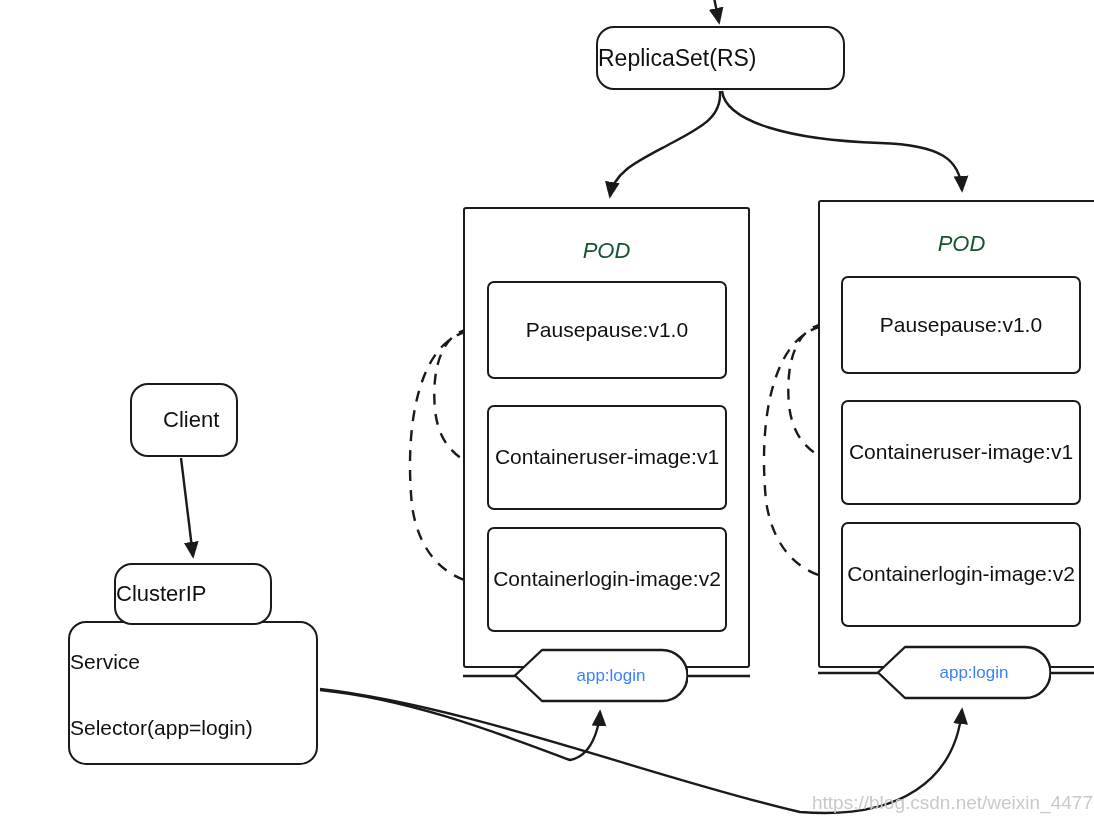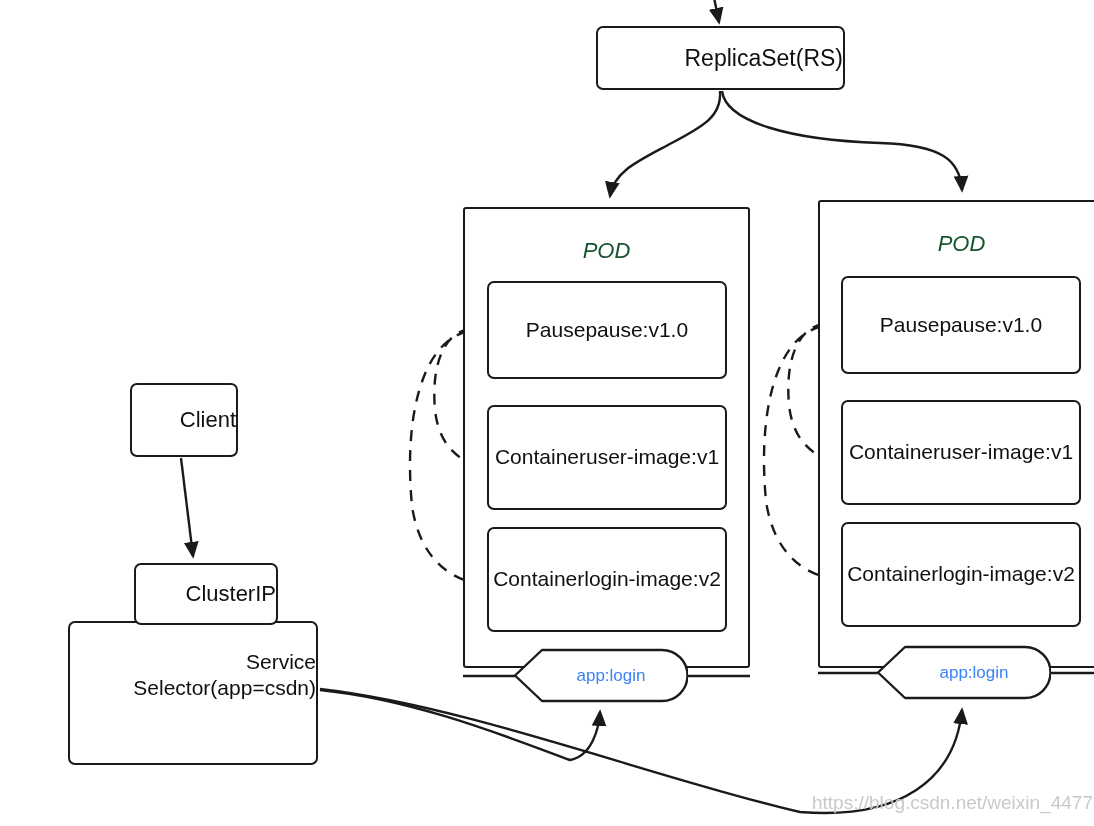--- a/index.html
+++ b/index.html
@@ -31,10 +31,10 @@
     box-sizing: border-box;
     border: 2.2px solid #1a1a1a;
     background: #ffffff;
-    border-radius: 7px;
+    border-radius: 18px;
     display: flex;
     flex-direction: column;
-    align-items: flex-end;
+    align-items: flex-start;
     justify-content: center;
     color: #101010;
     line-height: 1.22;

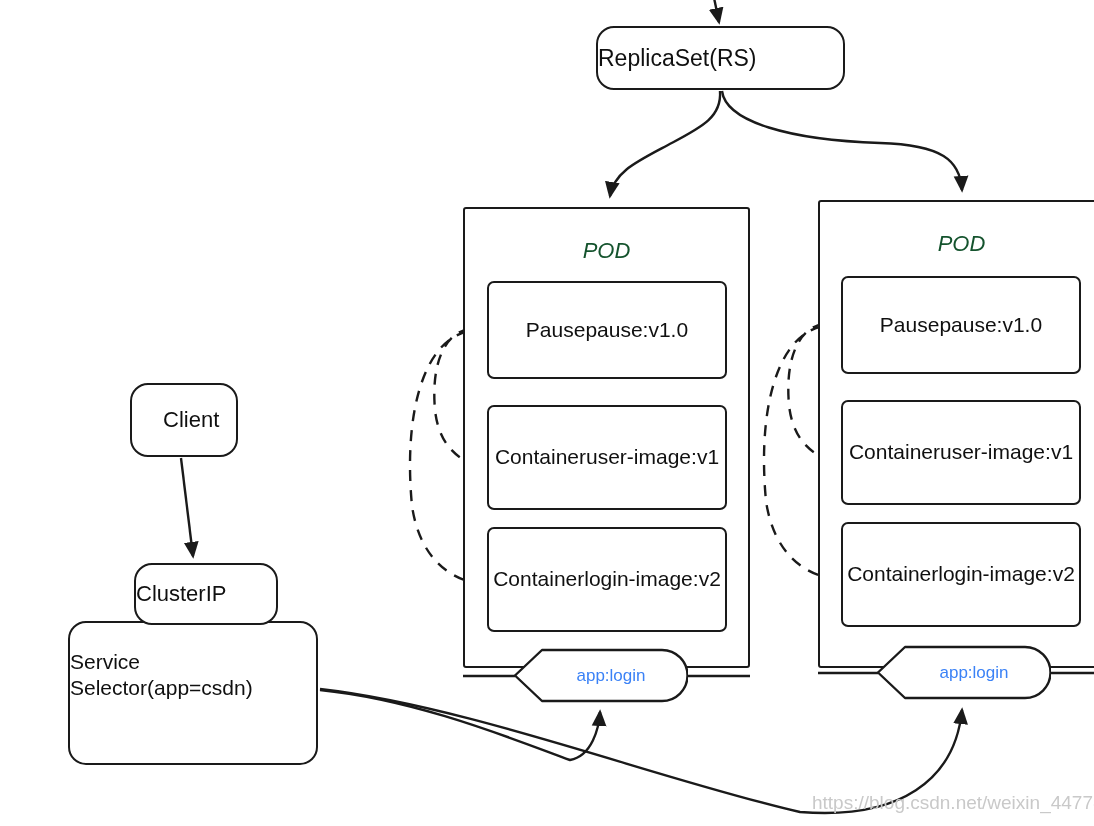--- a/index.html
+++ b/index.html
@@ -56,10 +56,9 @@
     padding-left: 31px;
   }
   #clusterip {
-    left: 114px; top: 563px; width: 144px; height: 62px;
+    left: 114px; top: 563px; width: 158px; height: 62px;
     font-size: 22px;
     z-index: 4;
-    margin-left: 20px;
   }
   #service {
     left: 68px; top: 621px; width: 250px; height: 144px;

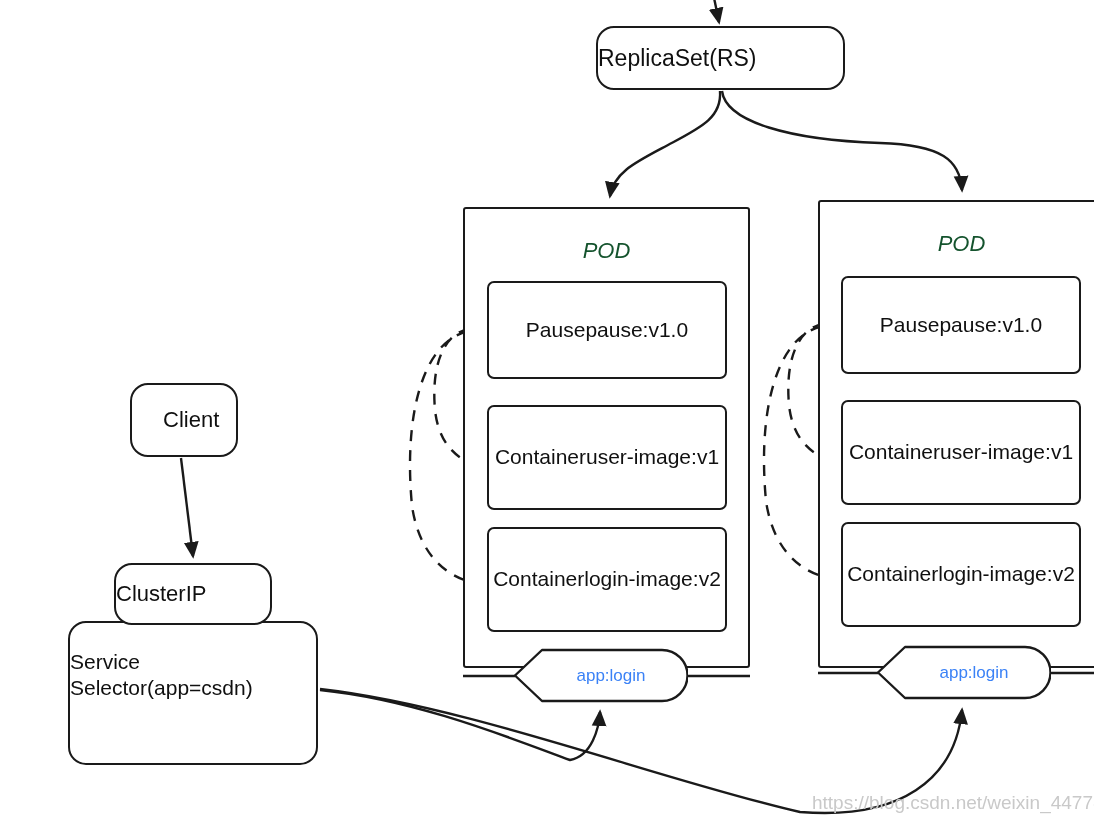--- a/index.html
+++ b/index.html
@@ -66,6 +66,7 @@
     justify-content: flex-start;
     padding-top: 26px;
     z-index: 3;
+    gap: 40px;
   }
   .pod {
     border-radius: 3px;

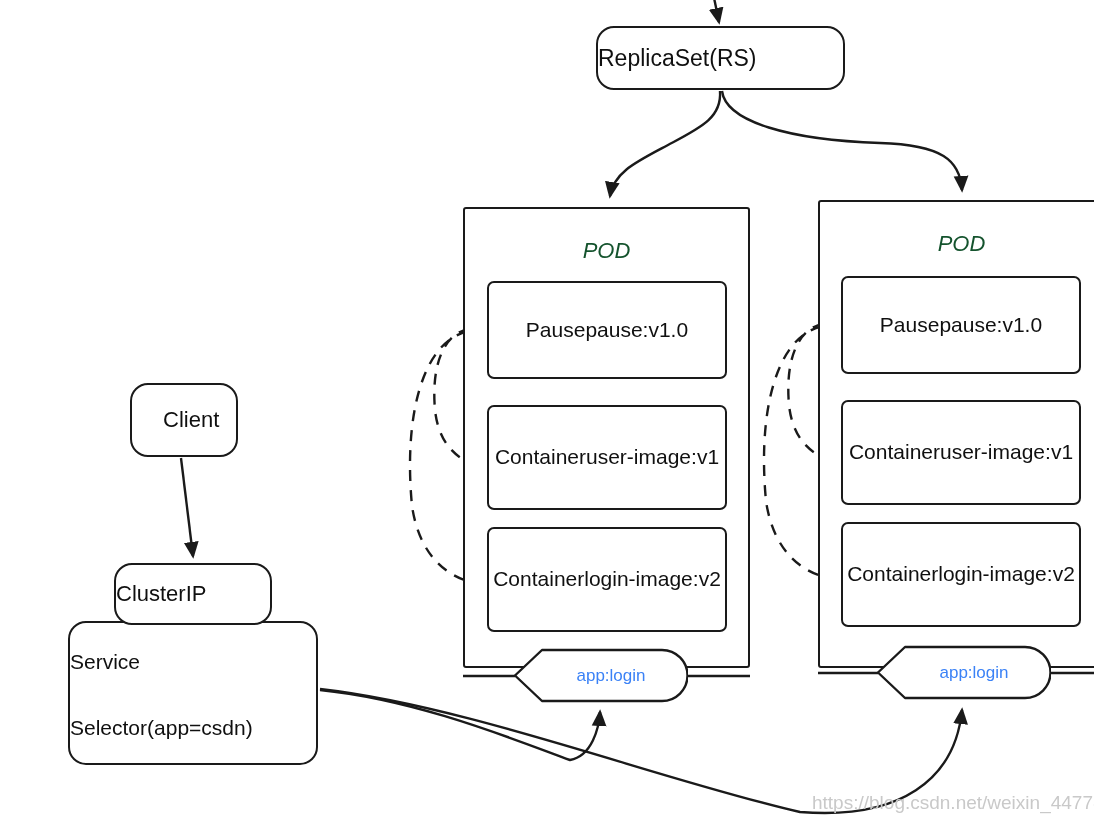--- a/index.html
+++ b/index.html
@@ -195,7 +195,7 @@
 
   <div class="node" id="service">
     <span class="l1">Service</span>
-    <span class="l2">Selector(app=csdn)</span>
+    <span class="l2">Selector(app=login)</span>
   </div>
 
   <div class="node pod" id="pod-1">

